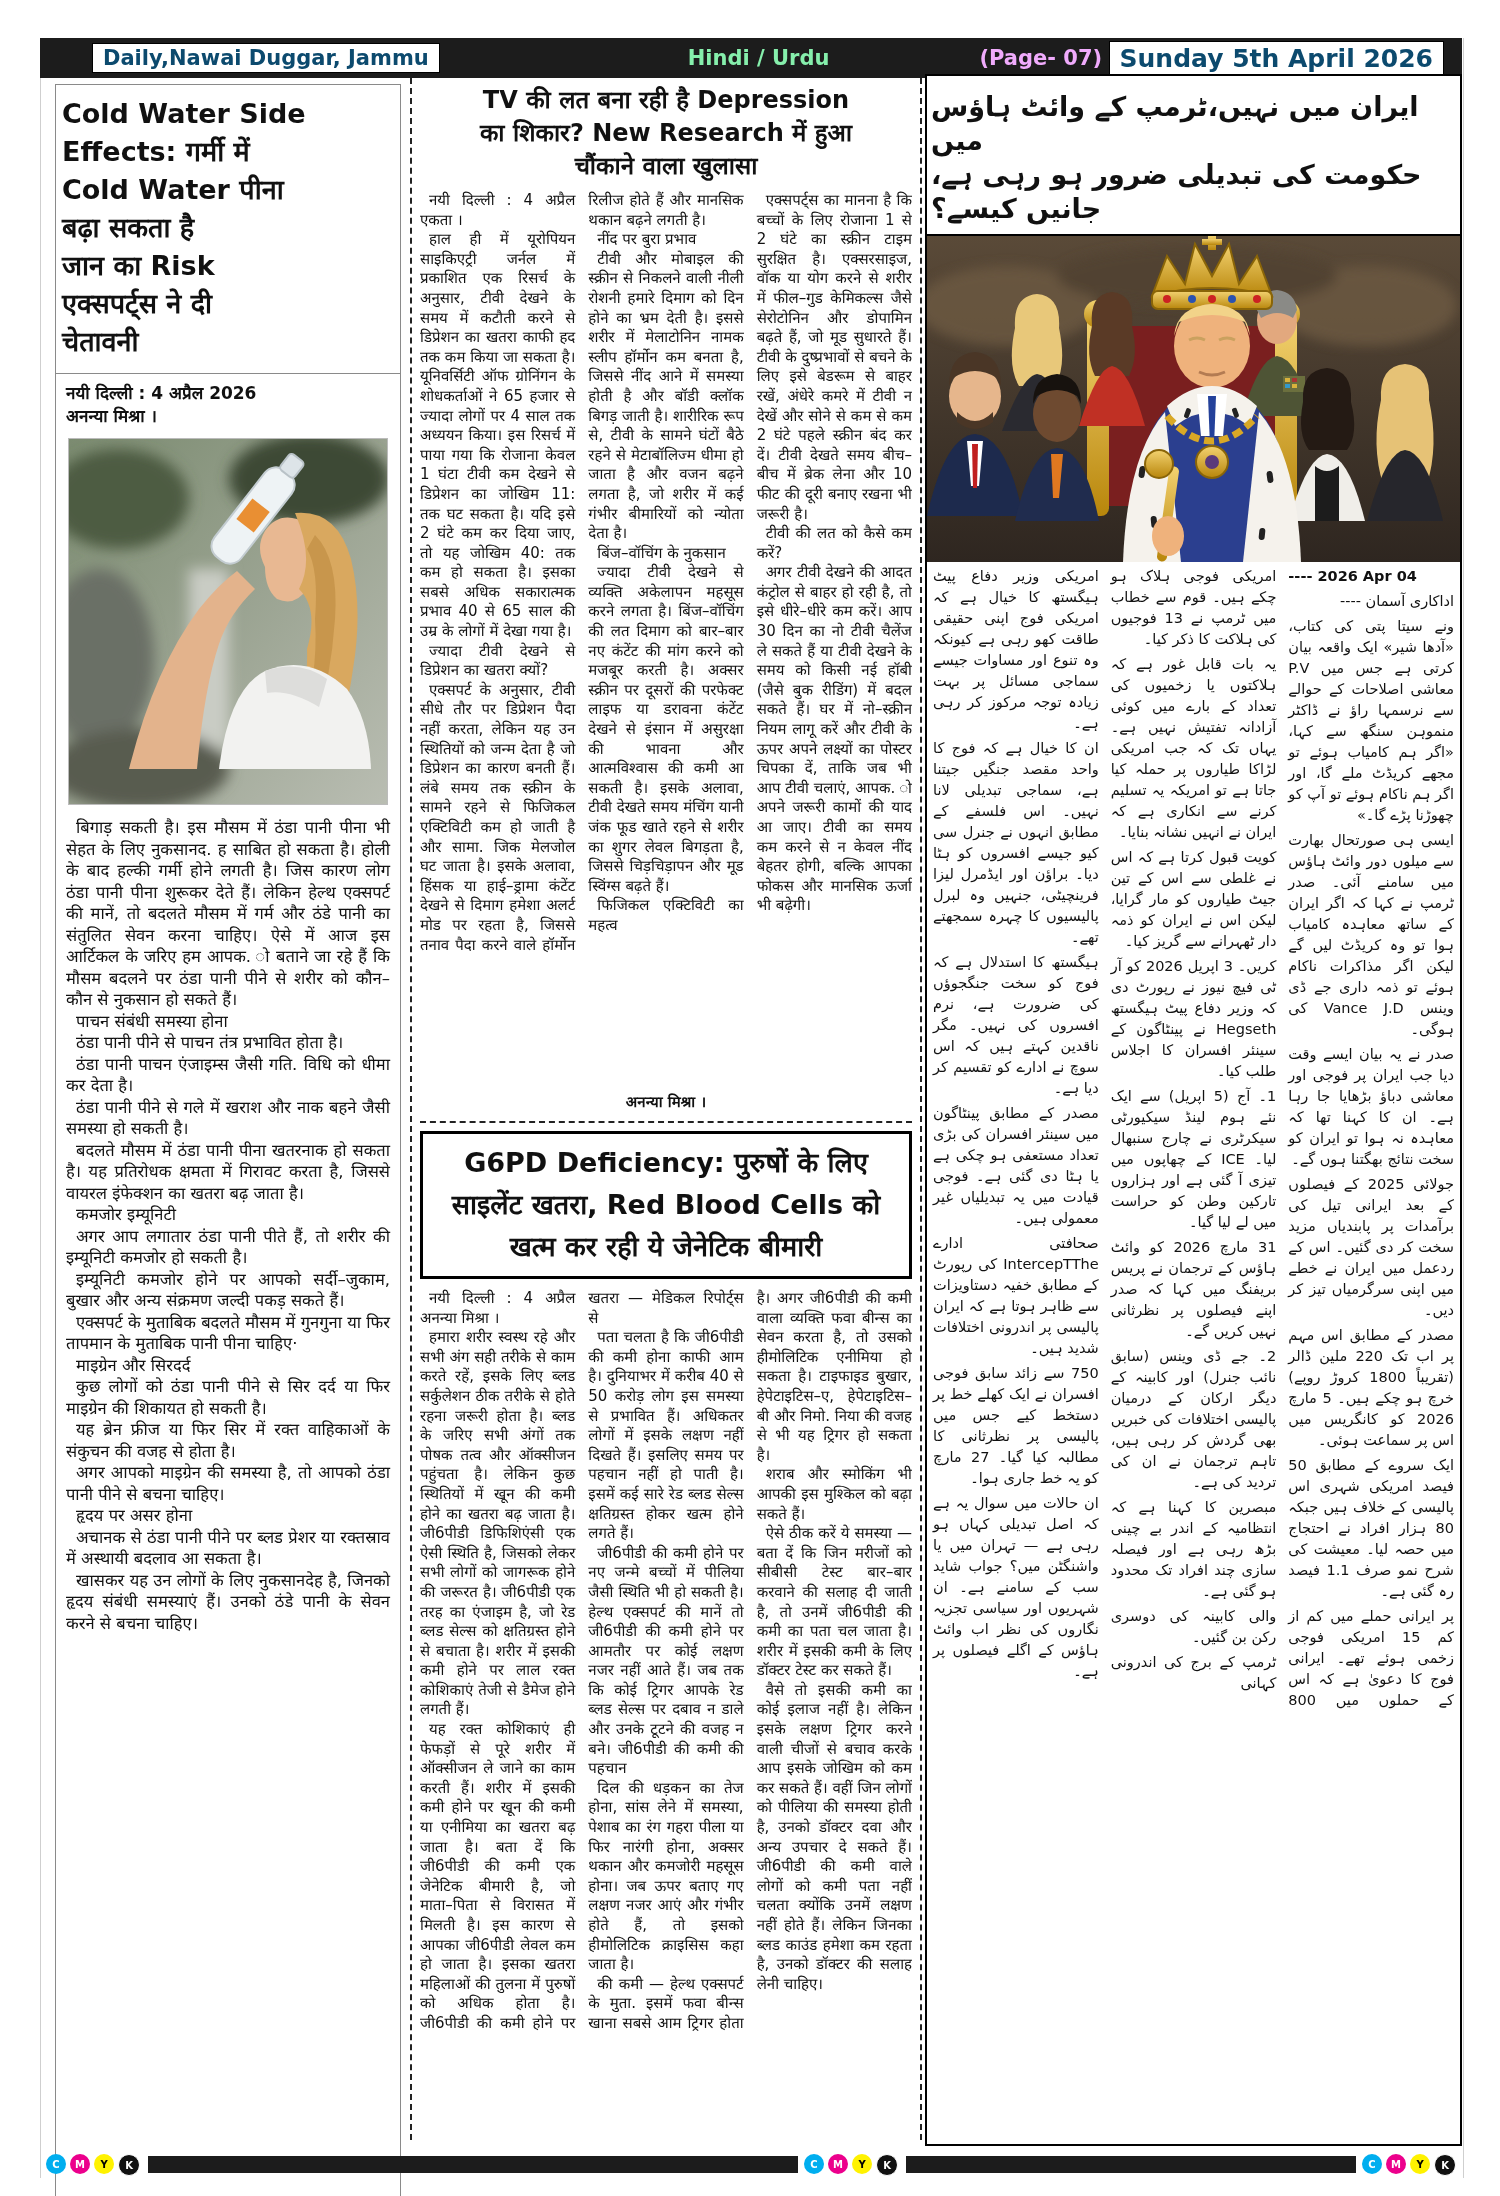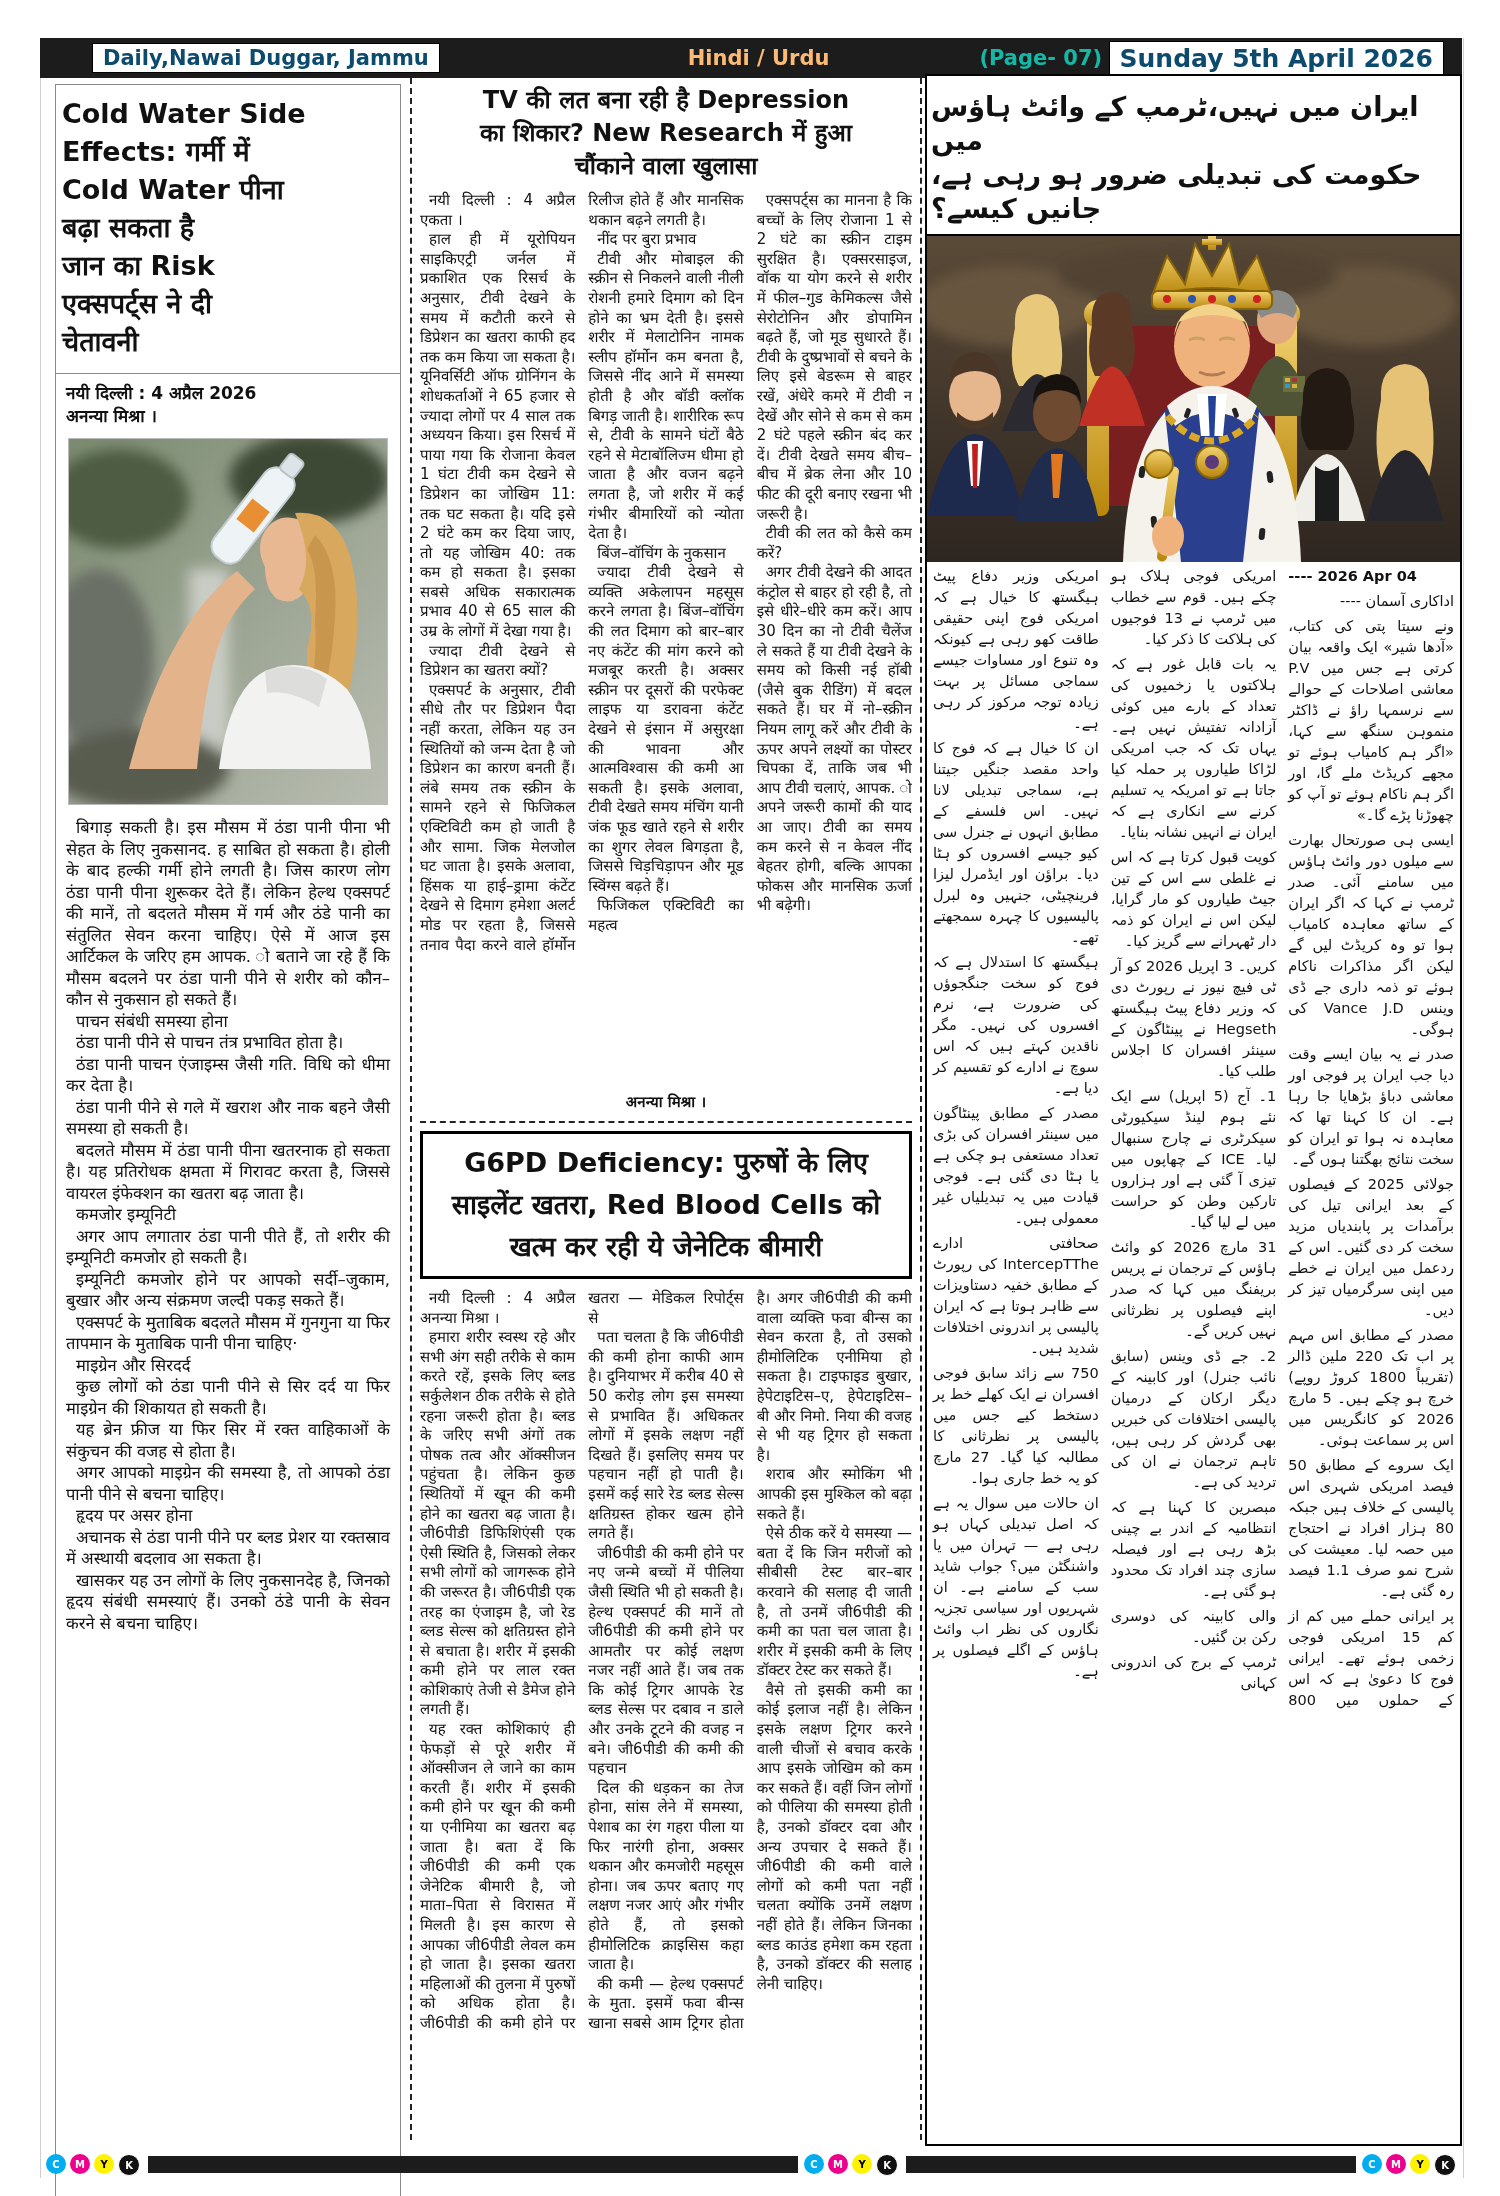--- a/index.html
+++ b/index.html
@@ -11,7 +11,7 @@
   .mast-box{background:#fff;border:1px solid #000;color:#0c4a6e;font-weight:bold;
             padding:2px 10px;font-size:21px;white-space:nowrap;}
   .mast-paper{margin-left:52px;}
-  .mast-lang{color:#fdba74;font-weight:bold;font-size:21px;margin-left:248px;}
+  .mast-lang{color:#86efac;font-weight:bold;font-size:21px;margin-left:248px;}
   .mast-page{color:#14b8a6;font-weight:bold;font-size:21px;margin-left:150px;text-align:right;}
   .mast-date{margin-left:auto;margin-right:18px;font-size:25px;}
   

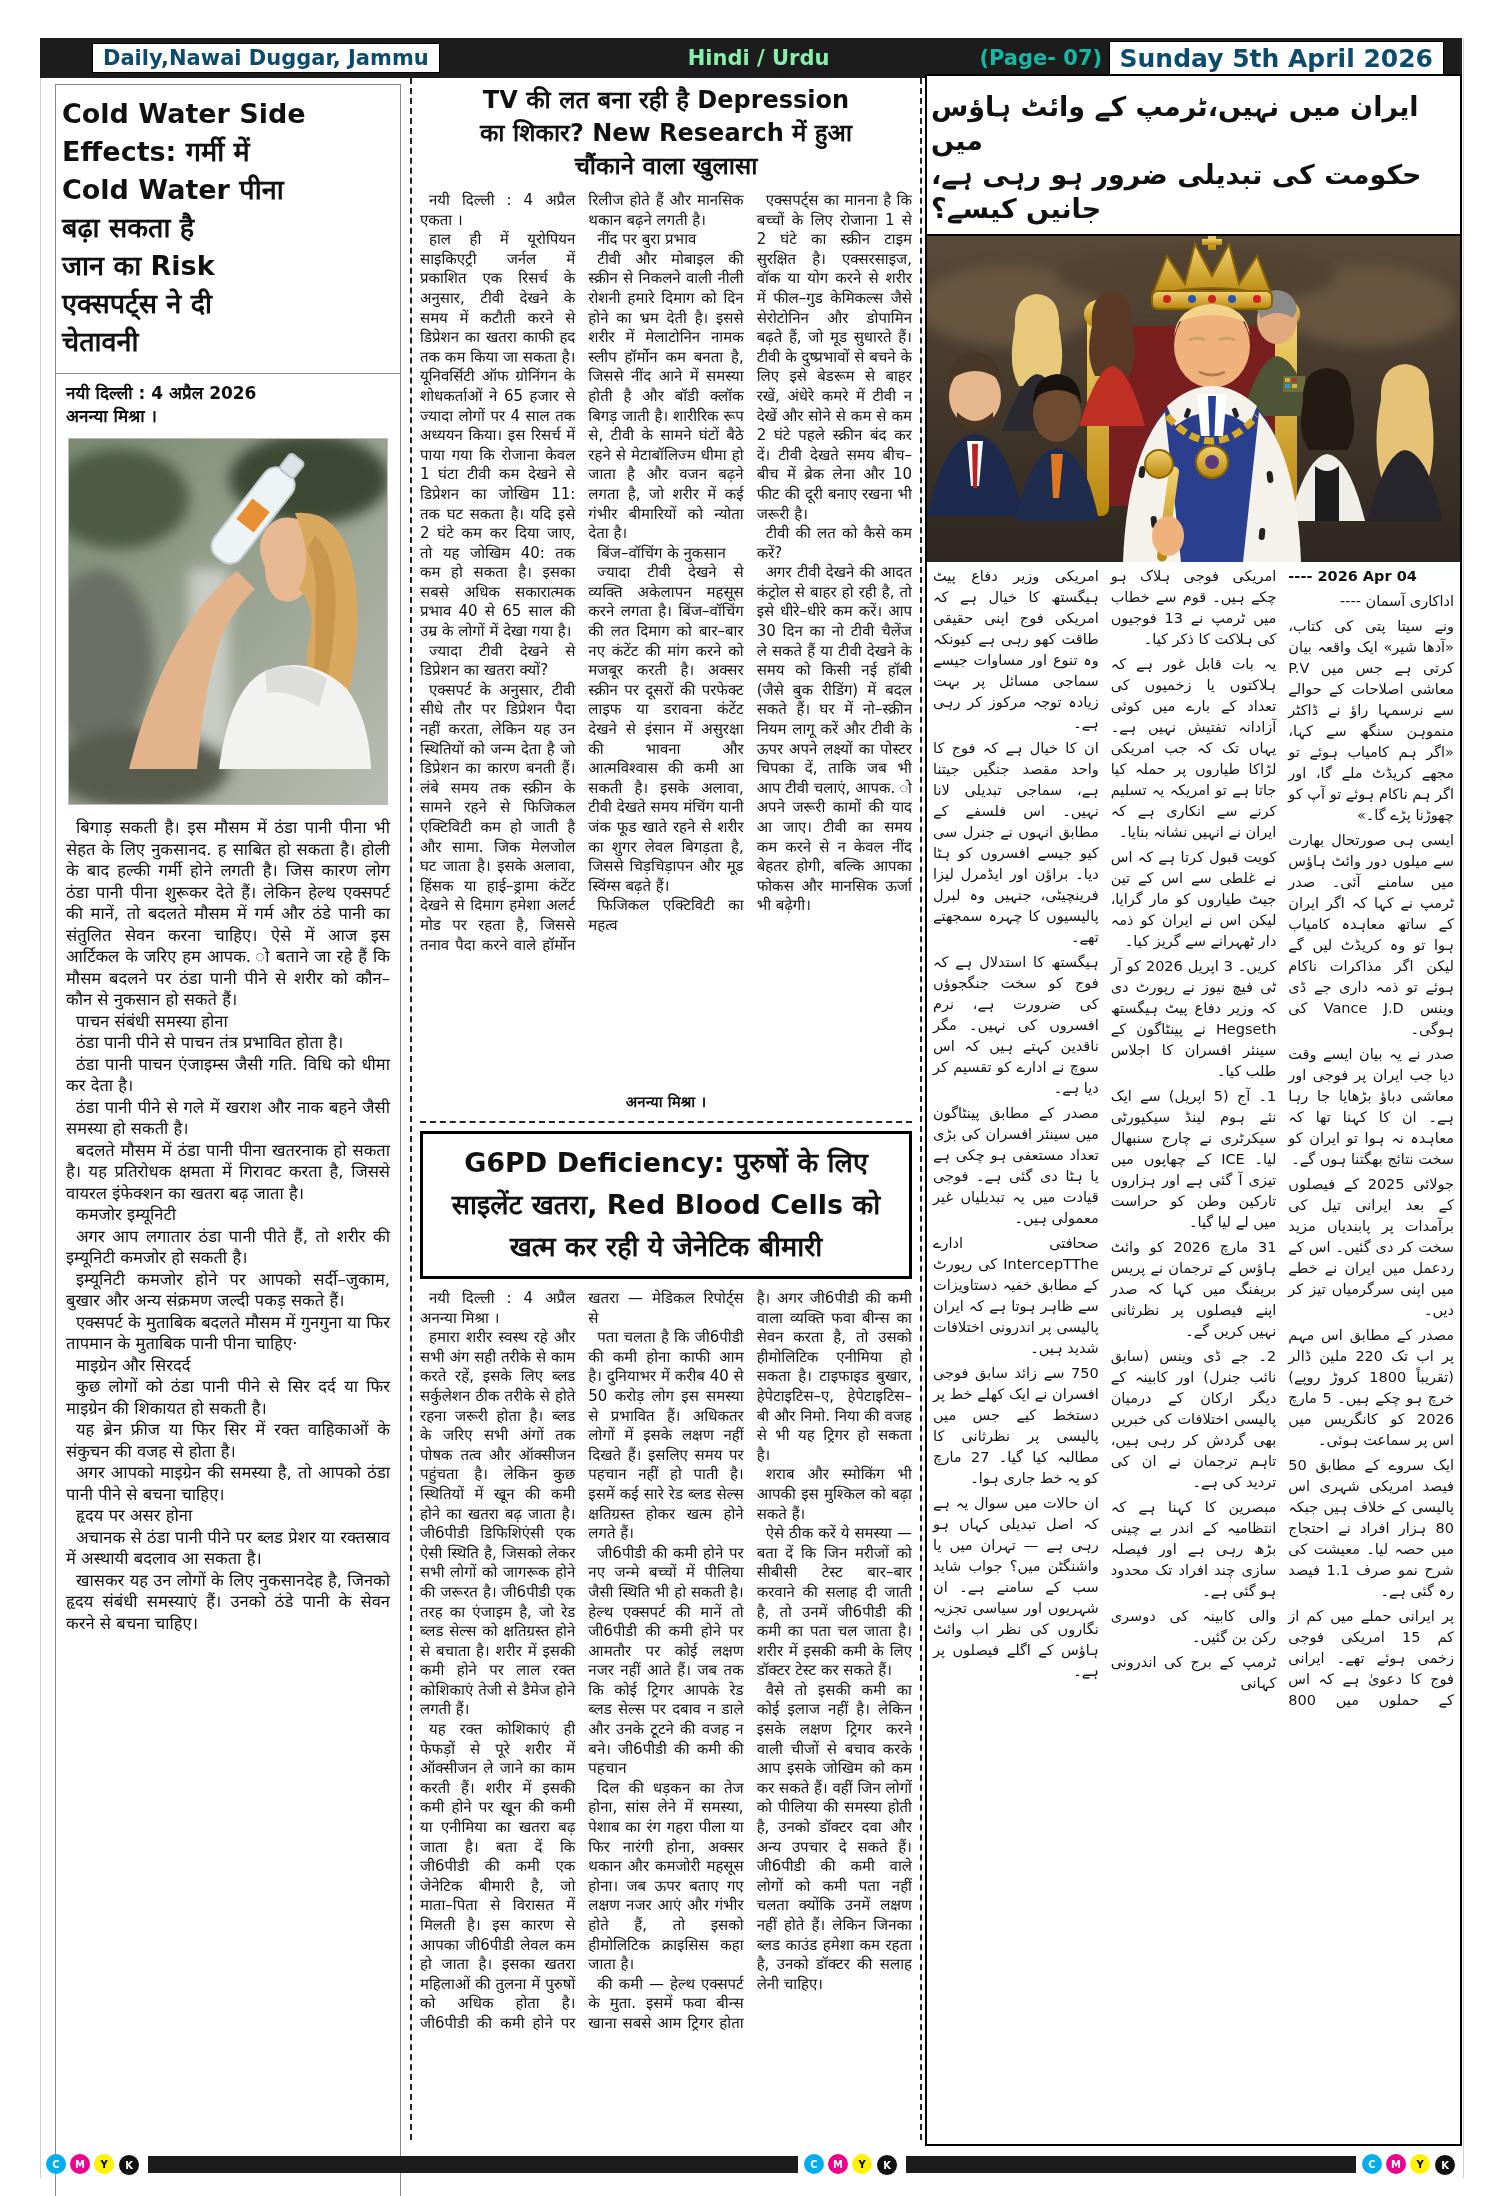--- a/index.html
+++ b/index.html
@@ -12,7 +12,7 @@
             padding:2px 10px;font-size:21px;white-space:nowrap;}
   .mast-paper{margin-left:52px;}
   .mast-lang{color:#86efac;font-weight:bold;font-size:21px;margin-left:248px;}
-  .mast-page{color:#14b8a6;font-weight:bold;font-size:21px;margin-left:150px;text-align:right;}
+  .mast-page{color:#f0abfc;font-weight:bold;font-size:21px;margin-left:150px;text-align:right;}
   .mast-date{margin-left:auto;margin-right:18px;font-size:25px;}
   
   .left-col{position:absolute;left:55px;top:84px;width:346px;}

